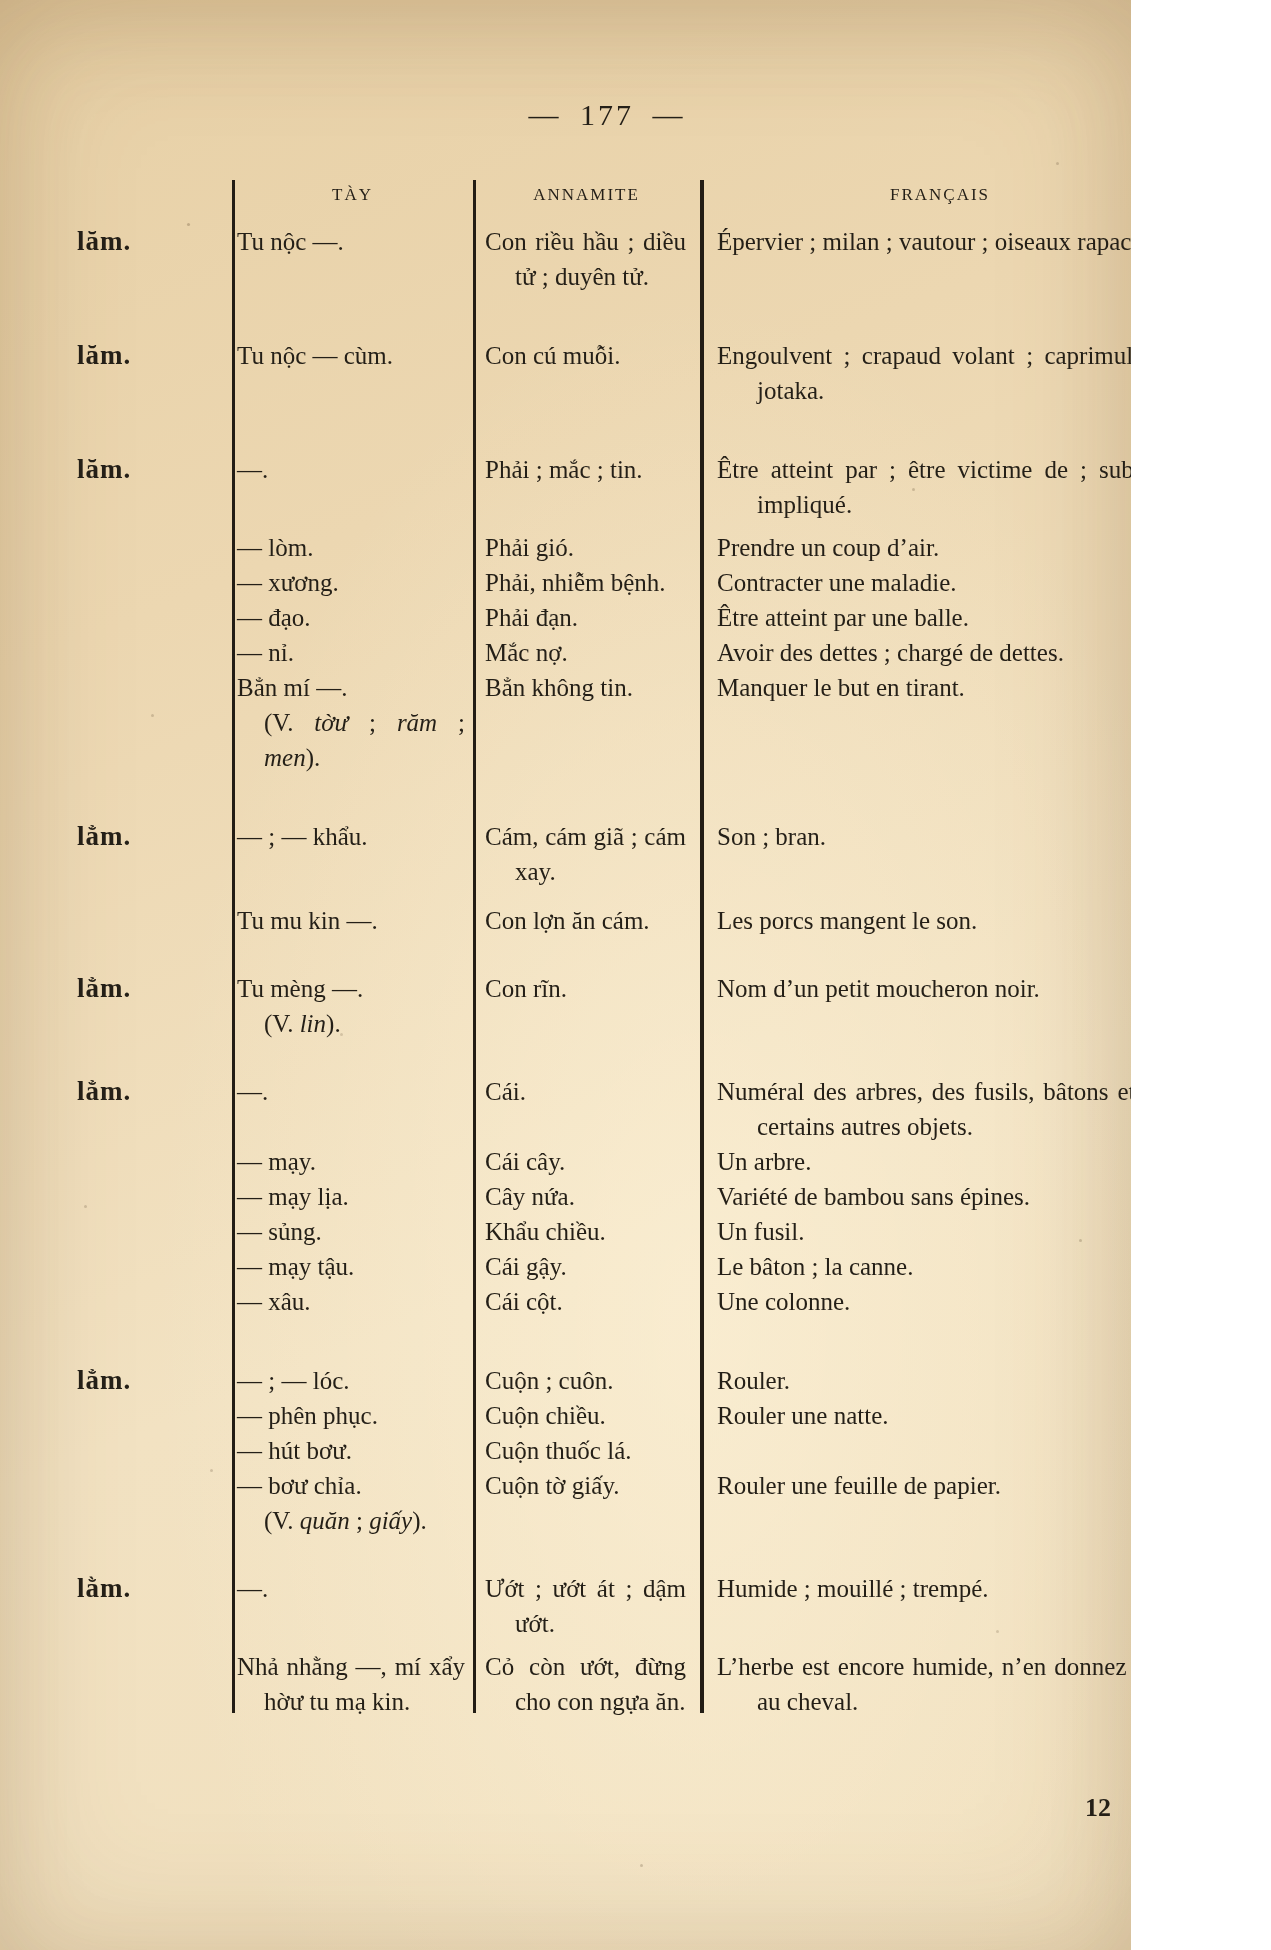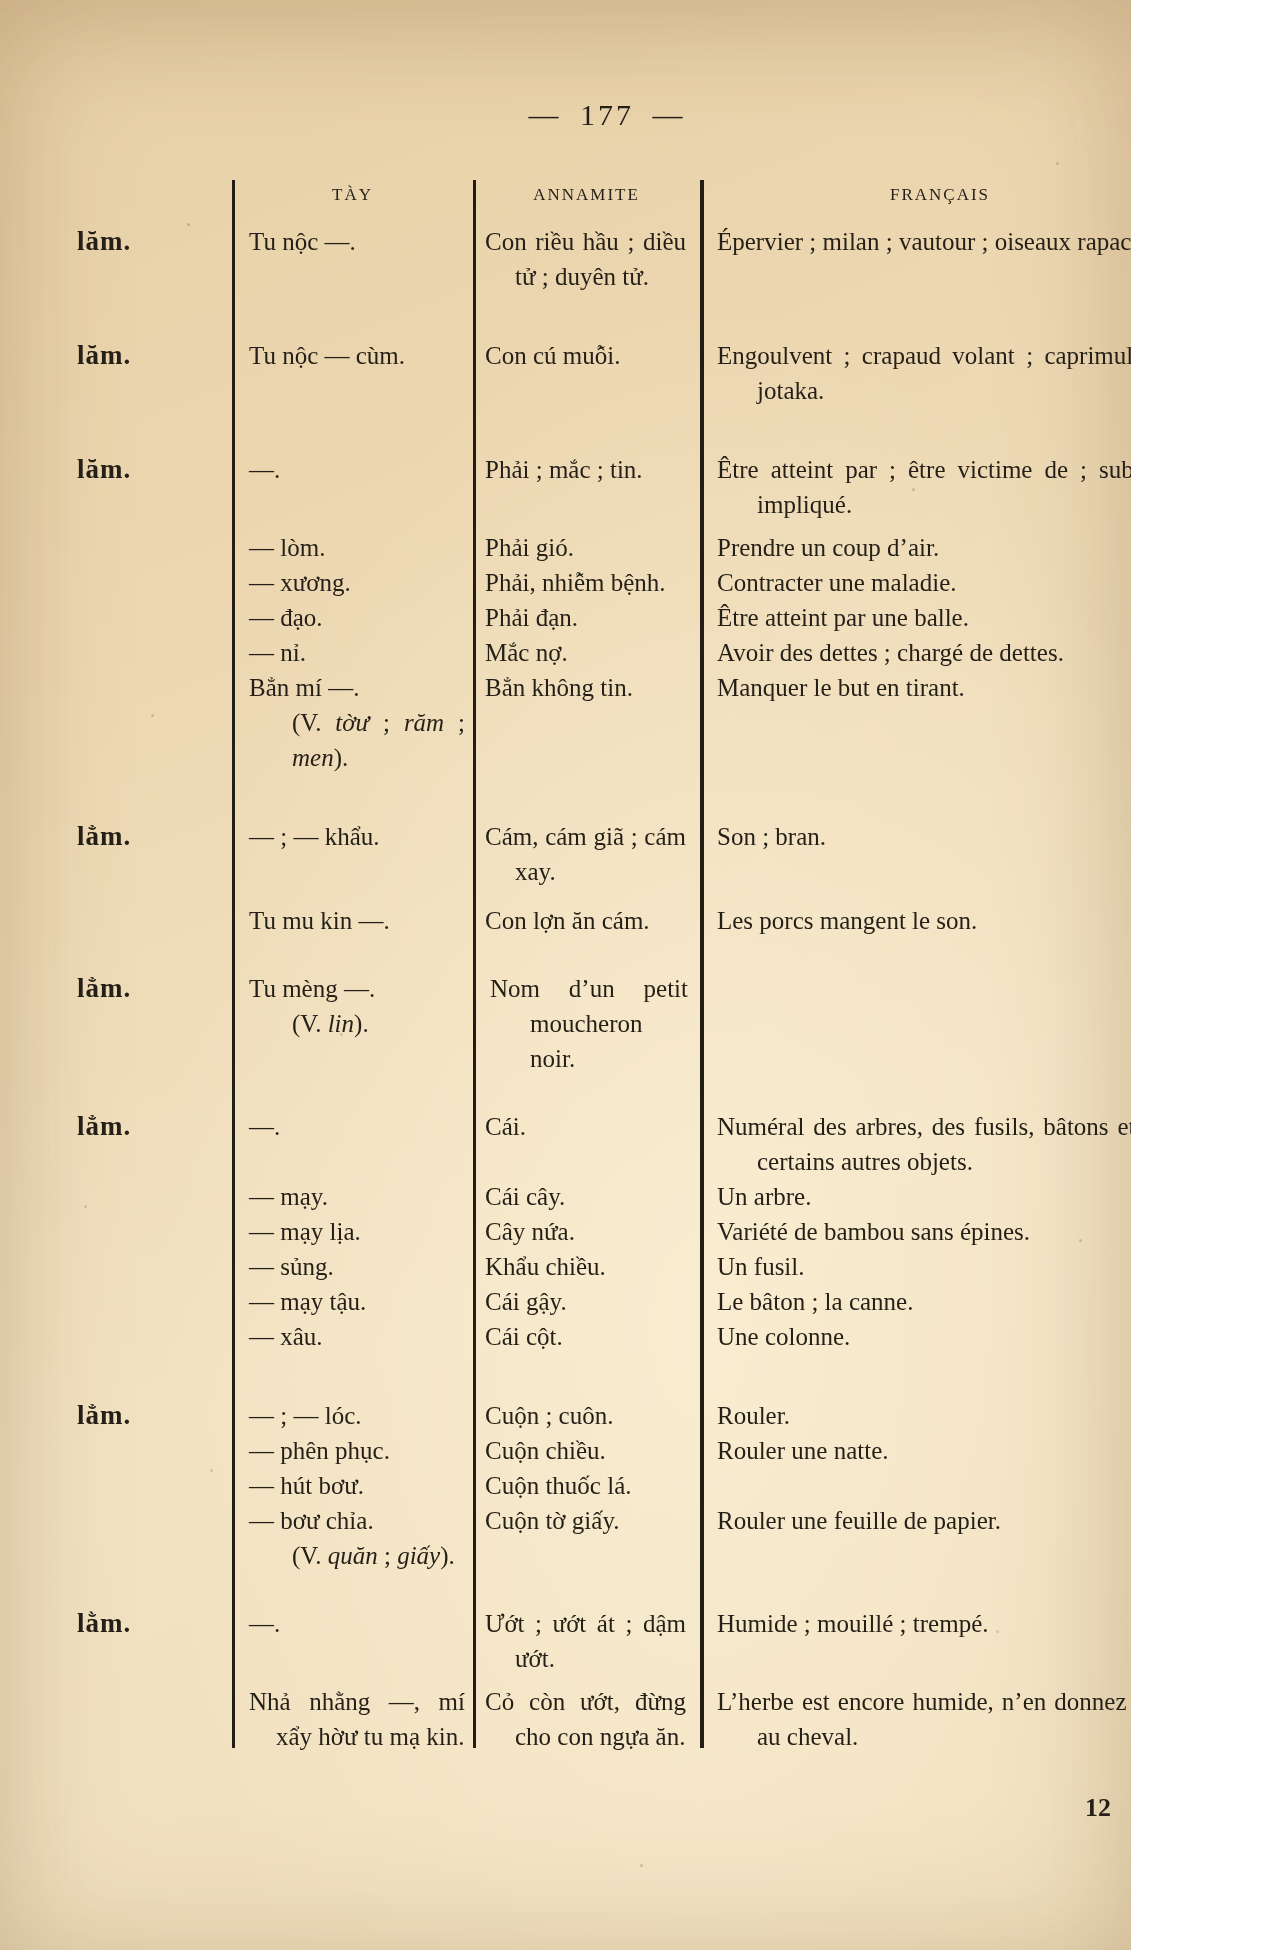--- a/index.html
+++ b/index.html
@@ -67,7 +67,7 @@
     font-weight:700;font-size:27px;letter-spacing:1px;
     padding-left:2px;
   }
-  .tay{padding:0 8px 0 44px;text-align:justify;}
+  .tay{padding:0 8px 0 32px;text-align:justify;}
   .tay .ln{text-indent:-27px;}
   .an{padding:0 14px 0 42px;text-align:justify;}
   .an .ln{text-indent:-30px;}

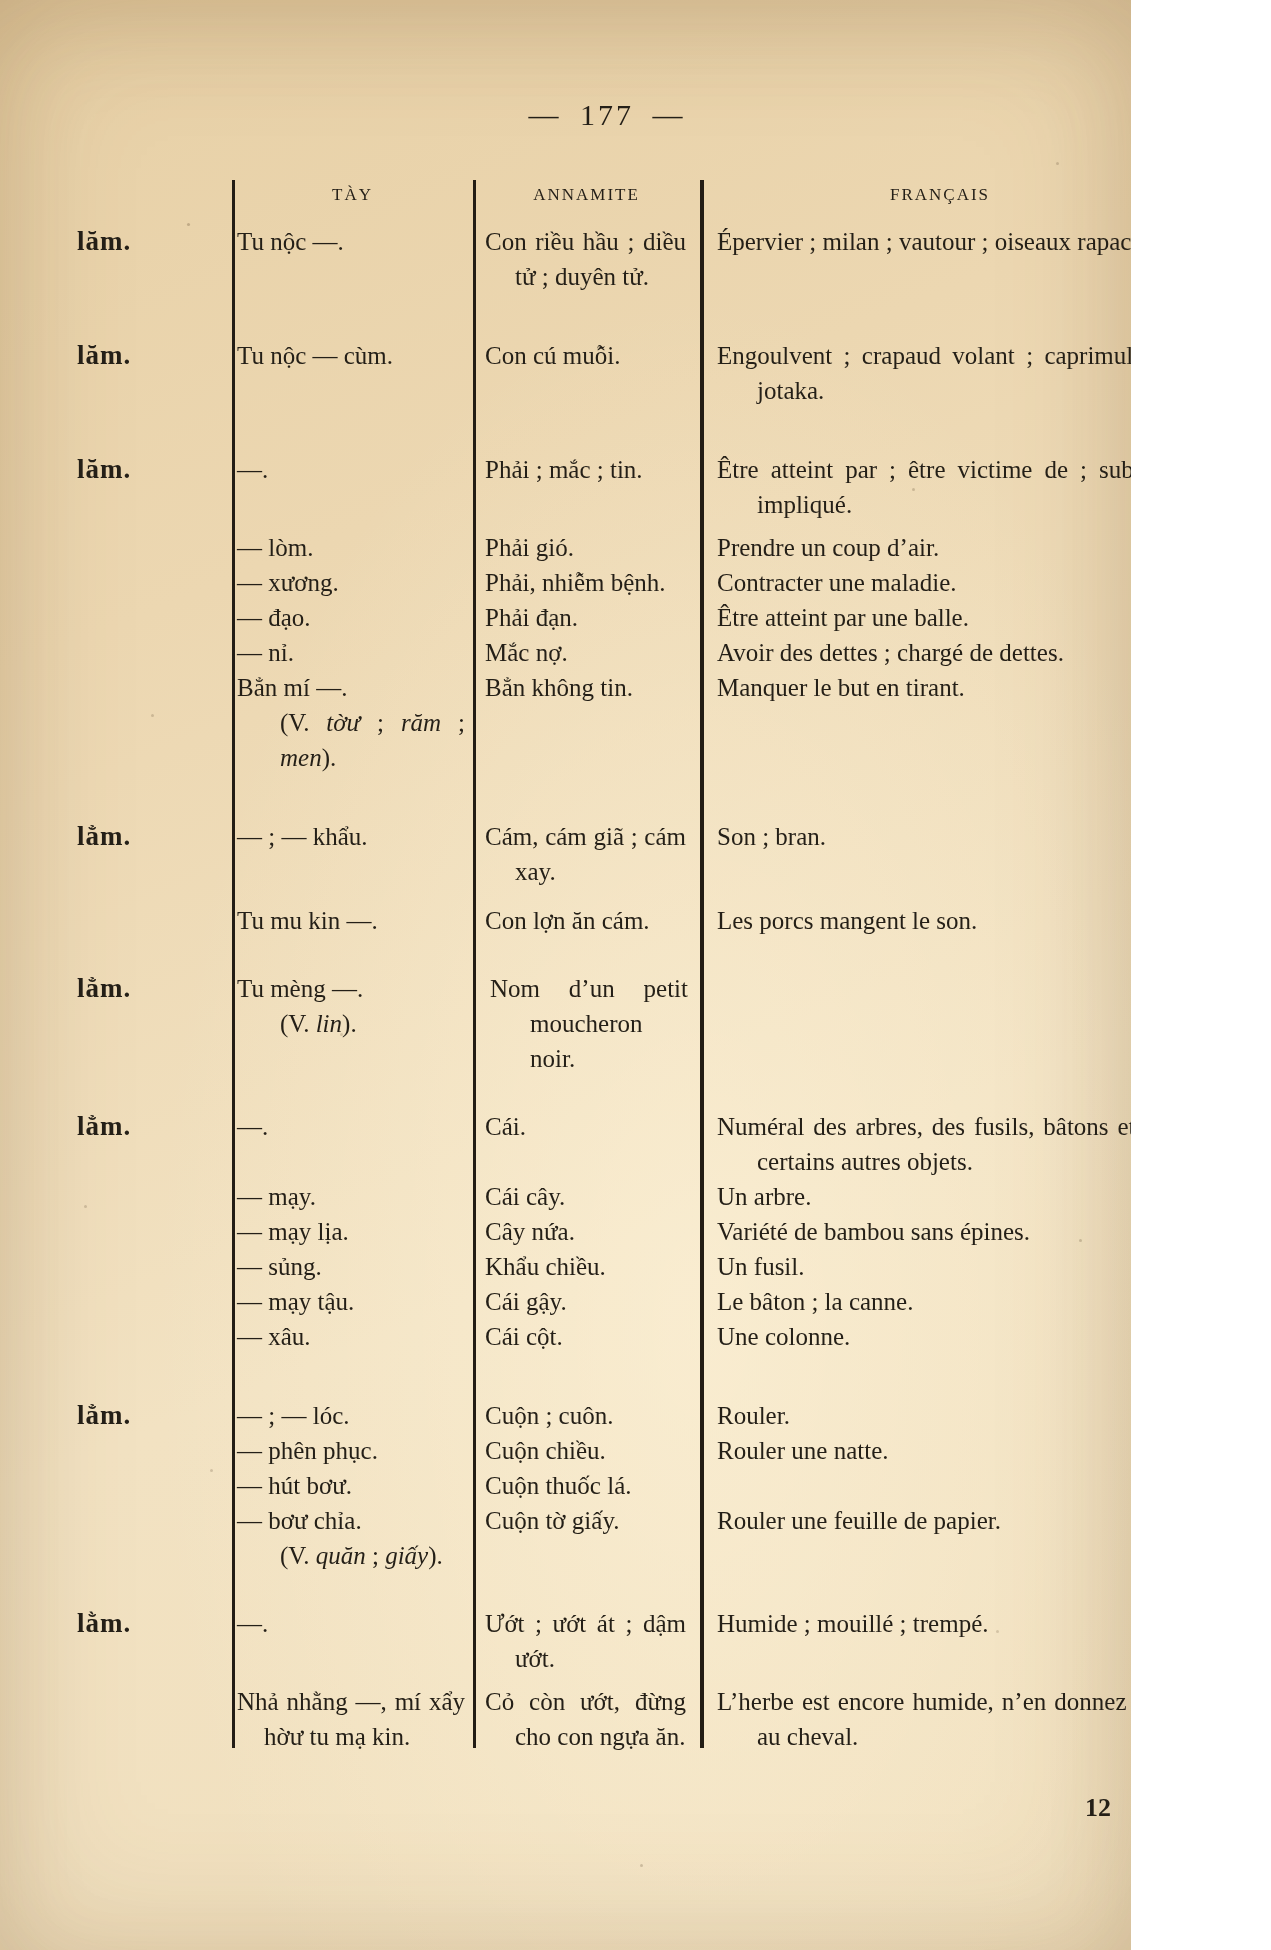--- a/index.html
+++ b/index.html
@@ -73,7 +73,7 @@
   .an .ln{text-indent:-30px;}
   .fr{padding:0 12px 0 57px;text-align:justify;}
   .fr .ln{text-indent:-40px;}
-  .ln.cont{text-indent:0 !important;margin-left:16px;}
+  .ln.cont{text-indent:0 !important;}
   .sp-none{margin-top:0;}
   .sp-sm{margin-top:8px;}
   .sp-md{margin-top:14px;}

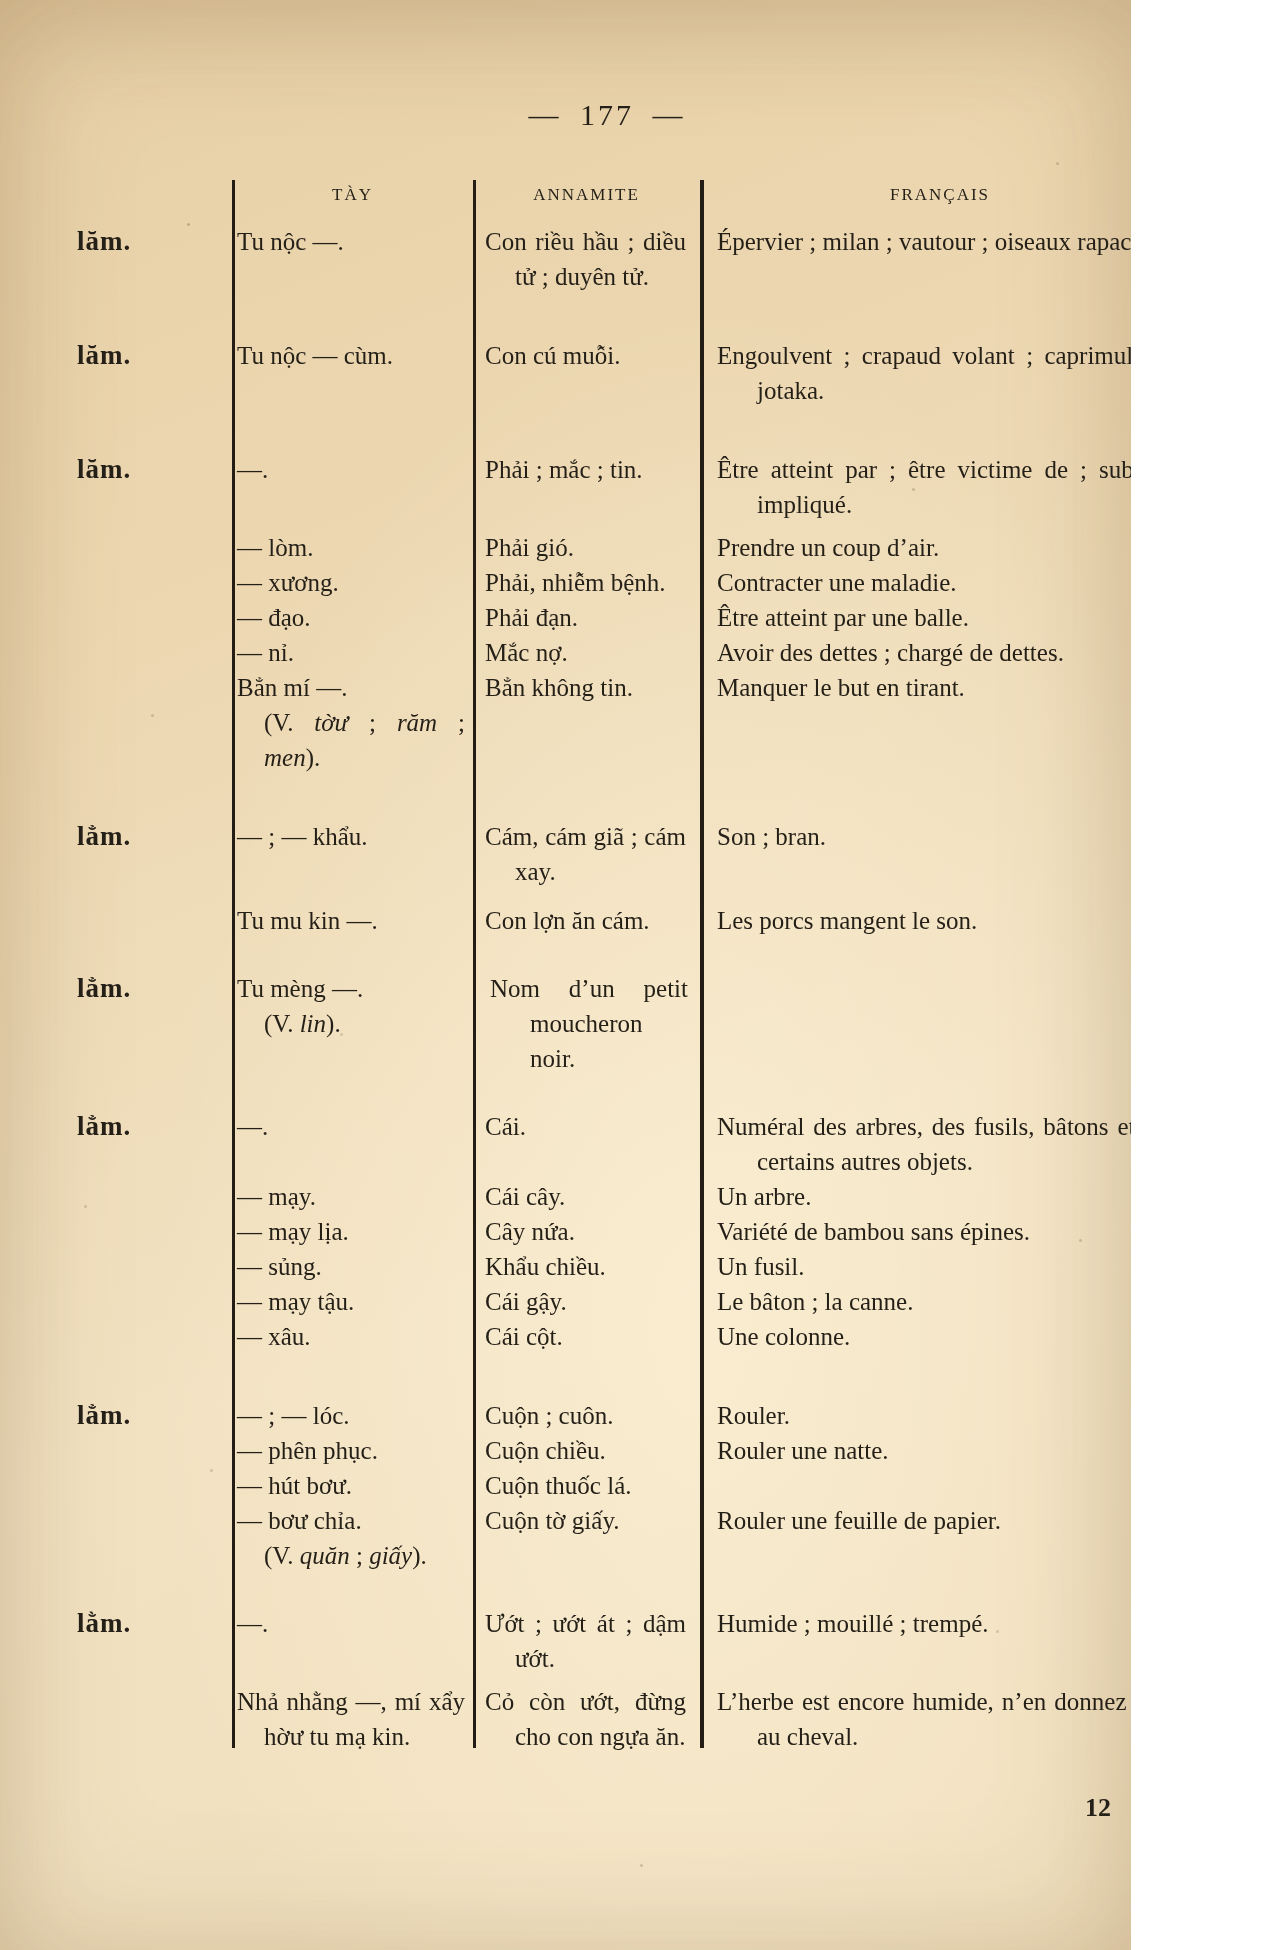--- a/index.html
+++ b/index.html
@@ -256,6 +256,9 @@
             <div class="ln">Tu mèng —.</div>
             <div class="ln cont">(V. <i>lin</i>).</div>
           </div>
+    <div class="cell an">
+            <div class="ln">Con rĩn.</div>
+          </div>
     <div class="cell fr">
             <div class="ln">Nom d’un petit moucheron noir.</div>
           </div>

